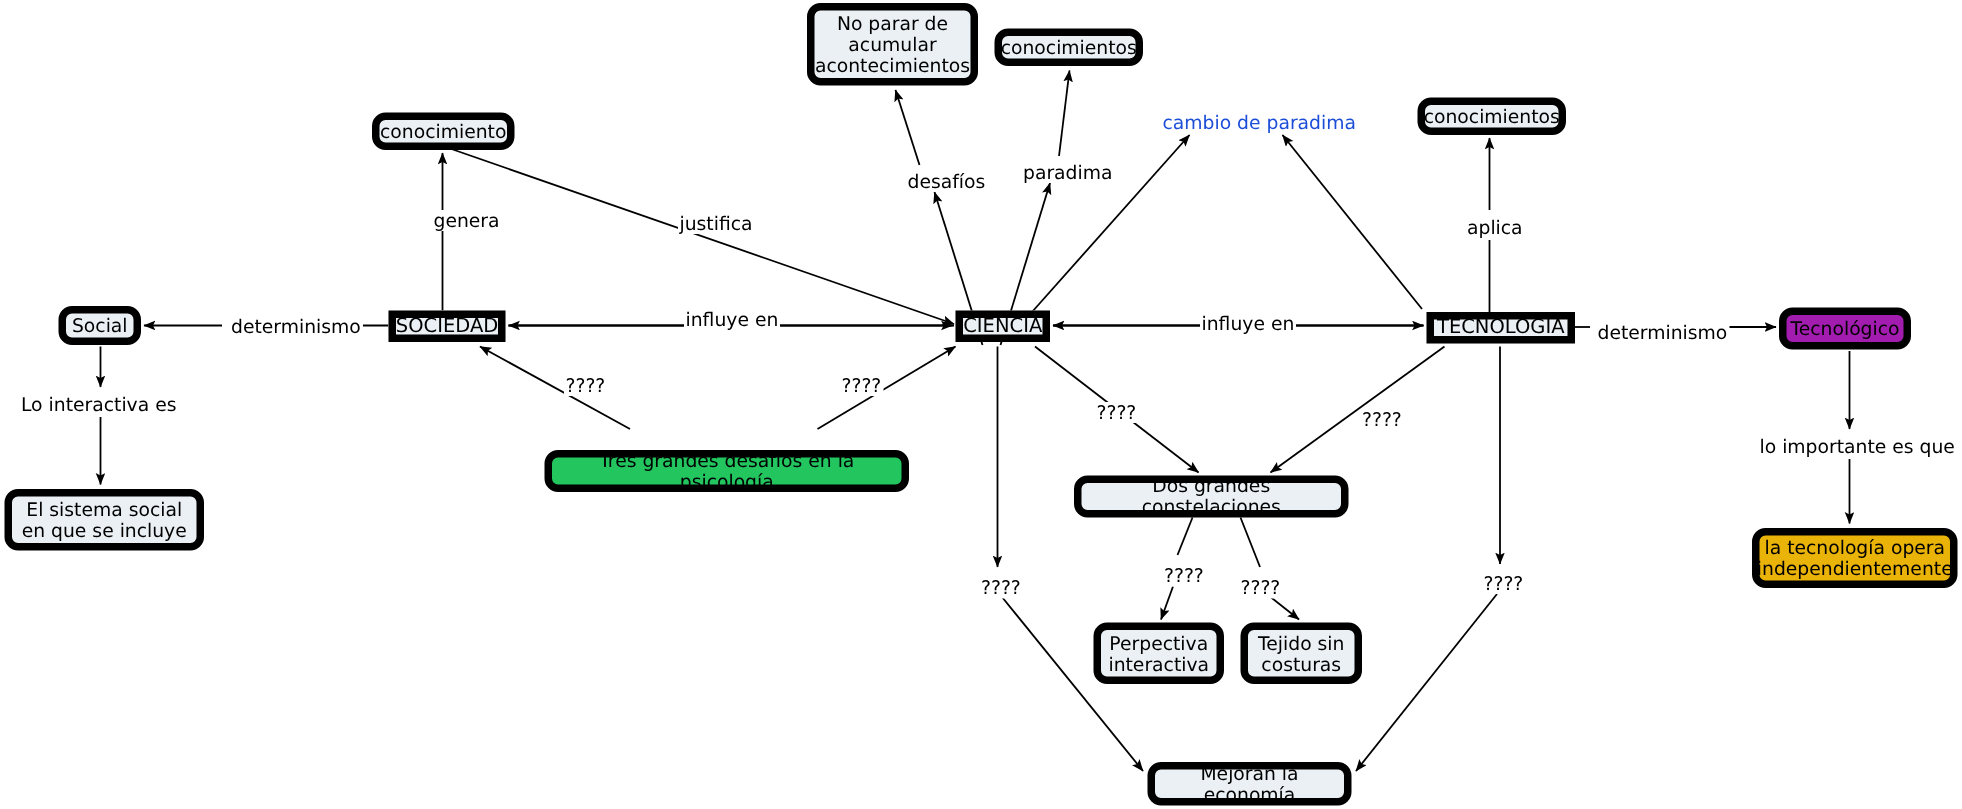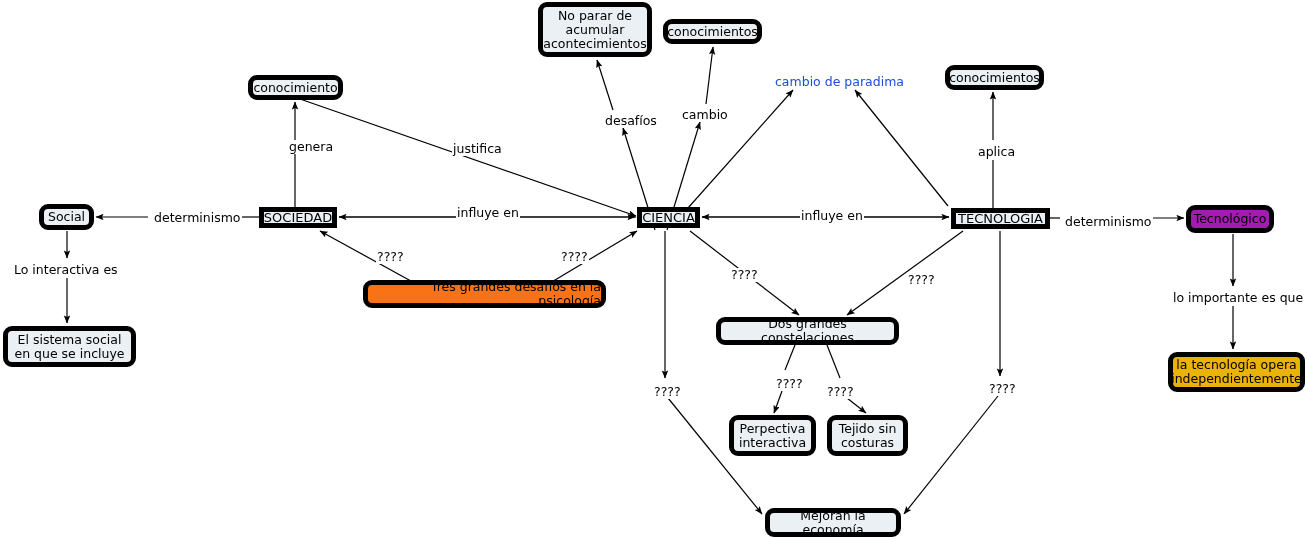--- a/index.html
+++ b/index.html
@@ -144,7 +144,7 @@
       <div class="edge-label" style="left: 376px; top: 250px;">????</div>
       <div class="edge-label" style="left: 560px; top: 250px;">????</div>
       <div class="edge-label" style="left: 604px; top: 114px;">desafíos</div>
-      <div class="edge-label" style="left: 681px; top: 108px;">cambio</div>
+      <div class="edge-label" style="left: 681px; top: 108px;">paradima</div>
       <div class="plain-label" style="left: 775px; top: 75px;">cambio de paradima</div>
       <div class="edge-label" style="left: 800px; top: 209px;">influye en</div>
       <div class="edge-label" style="left: 730px; top: 268px;">????</div>

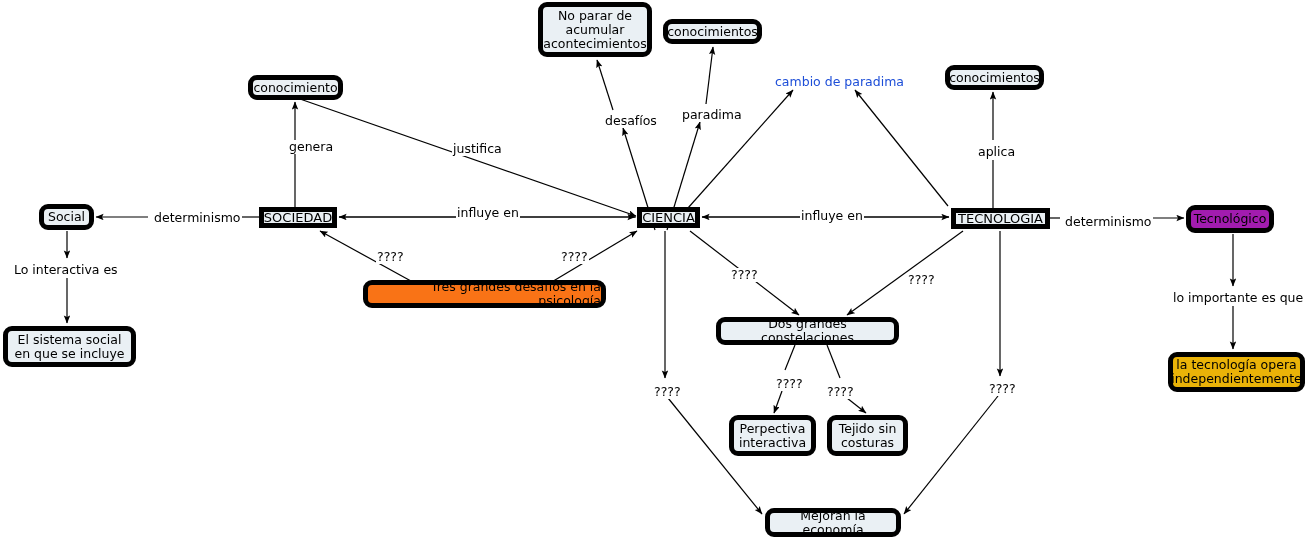--- a/index.html
+++ b/index.html
@@ -122,7 +122,7 @@
       <div class="node rounded" style="left: 3px; top: 326px; width: 133px; height: 41px; background: rgb(234, 240, 244); border-color: rgb(0, 0, 0);">El sistema social en que se incluye</div>
       <div class="node rect" style="left: 259px; top: 207px; width: 78px; height: 21px; background: rgb(234, 240, 244); border-color: rgb(0, 0, 0);">SOCIEDAD</div>
       <div class="node rounded" style="left: 248px; top: 75px; width: 95px; height: 25px; background: rgb(234, 240, 244); border-color: rgb(0, 0, 0);">conocimiento</div>
-      <div class="node rounded" style="left: 363px; top: 280px; width: 243px; height: 28px; background: #f97316; border-color: rgb(0, 0, 0); text-align: right;">Tres grandes desafíos en la psicología</div>
+      <div class="node rounded" style="left: 363px; top: 300px; width: 243px; height: 28px; background: #22c55e; border-color: rgb(0, 0, 0);">Tres grandes desafíos en la psicología</div>
       <div class="node rounded" style="left: 538px; top: 2px; width: 114px; height: 55px; background: rgb(234, 240, 244); border-color: rgb(0, 0, 0);">No parar de acumular acontecimientos</div>
       <div class="node rounded" style="left: 663px; top: 19px; width: 99px; height: 25px; background: rgb(234, 240, 244); border-color: rgb(0, 0, 0);">conocimientos</div>
       <div class="node rect" style="left: 637px; top: 207px; width: 63px; height: 21px; background: rgb(234, 240, 244); border-color: rgb(0, 0, 0);">CIENCIA</div>

